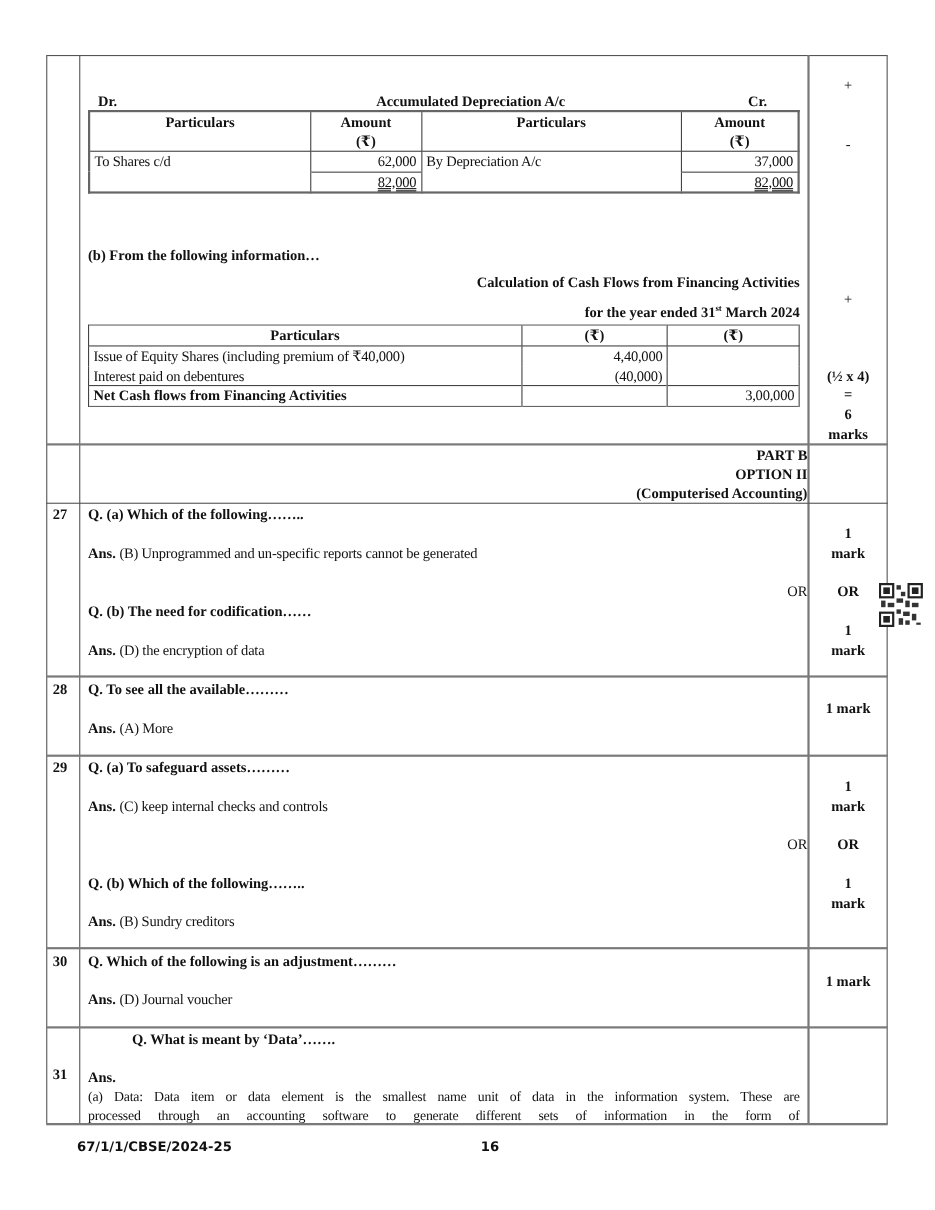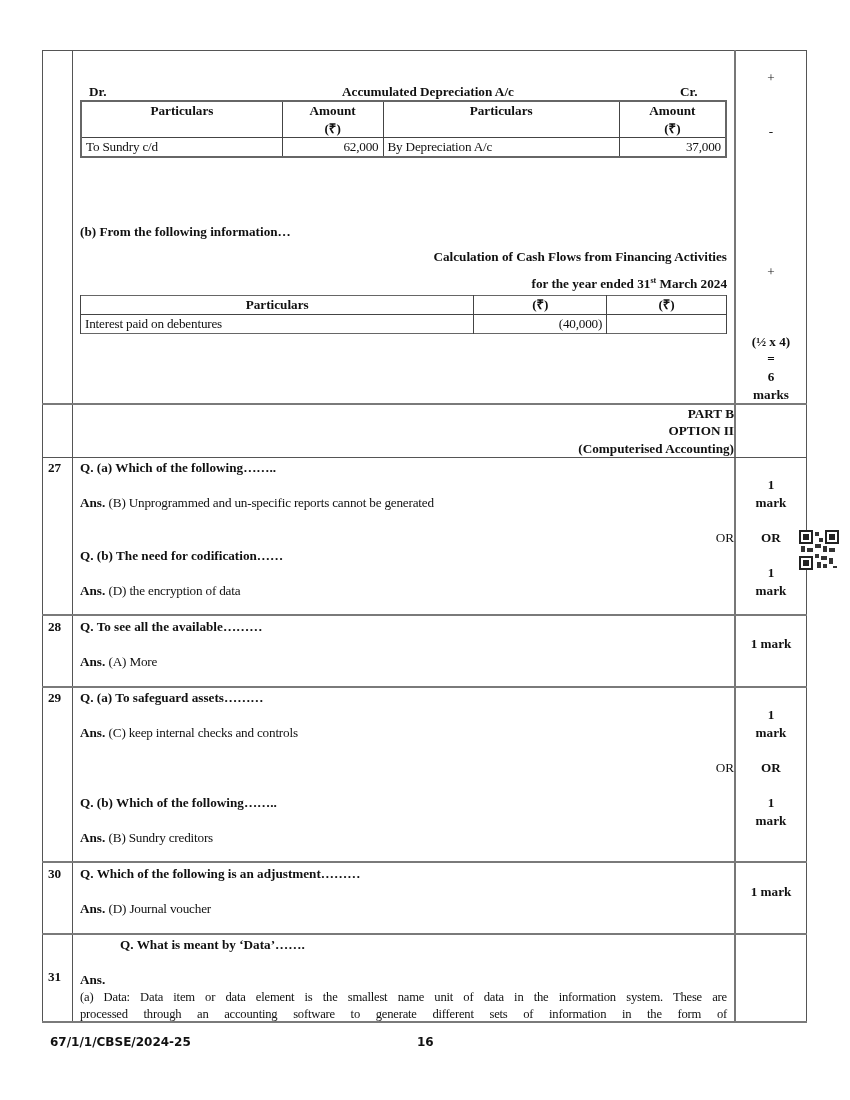--- a/index.html
+++ b/index.html
@@ -17,7 +17,7 @@
   .cond { letter-spacing:-0.2px; }
   .center { text-align:right; }
   .right { text-align:right; }
-  table.ledger, table.cash { position:absolute; border-collapse:collapse;font-family:Liberation Serif, serif; }
+  table.ledger, table.cash { position:absolute; border-collapse:collapse; }
   table.ledger td, table.cash td { border-left:1px solid #444; border-right:1px solid #444; padding:0 4px;
       font-size:13.2px; line-height:17.5px; vertical-align:top; white-space:nowrap; }
   table.ledger { border:2px solid #666; }

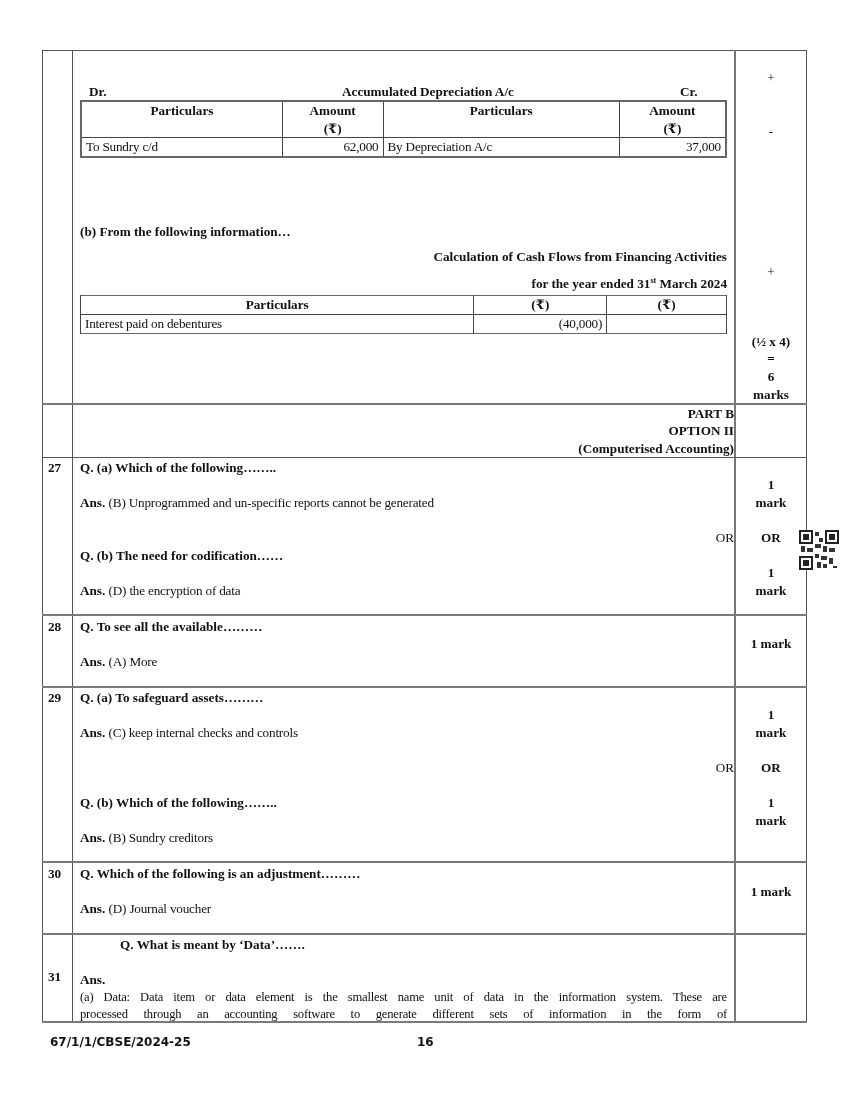--- a/index.html
+++ b/index.html
@@ -69,7 +69,7 @@
         </td>
   </tr>
   <tr>
-    <td class="cond">To Sundry c/d</td>
+    <td class="cond">To Shares c/d</td>
     <td class="right cond">62,000</td>
     <td class="cond">By Depreciation A/c</td>
     <td class="right cond">37,000</td>

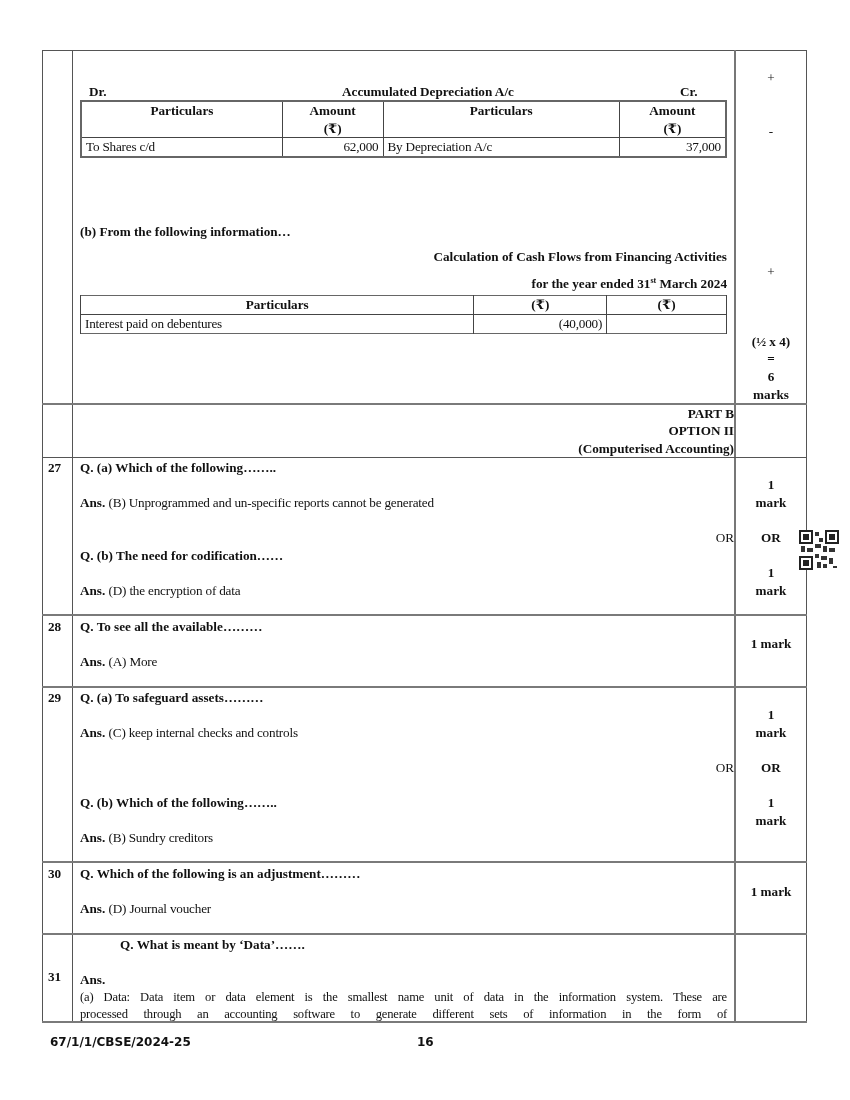--- a/index.html
+++ b/index.html
@@ -73,6 +73,12 @@
     <td class="right cond">62,000</td>
     <td class="cond">By Depreciation A/c</td>
     <td class="right cond">37,000</td>
+  </tr>
+  <tr>
+    <td></td>
+    <td class="right cond" style="border-top:1px solid #444;"><span class="uline">82,000</span></td>
+    <td></td>
+    <td class="right cond" style="border-top:1px solid #444;"><span class="uline">82,000</span></td>
   </tr>
 </tbody>
   </table>

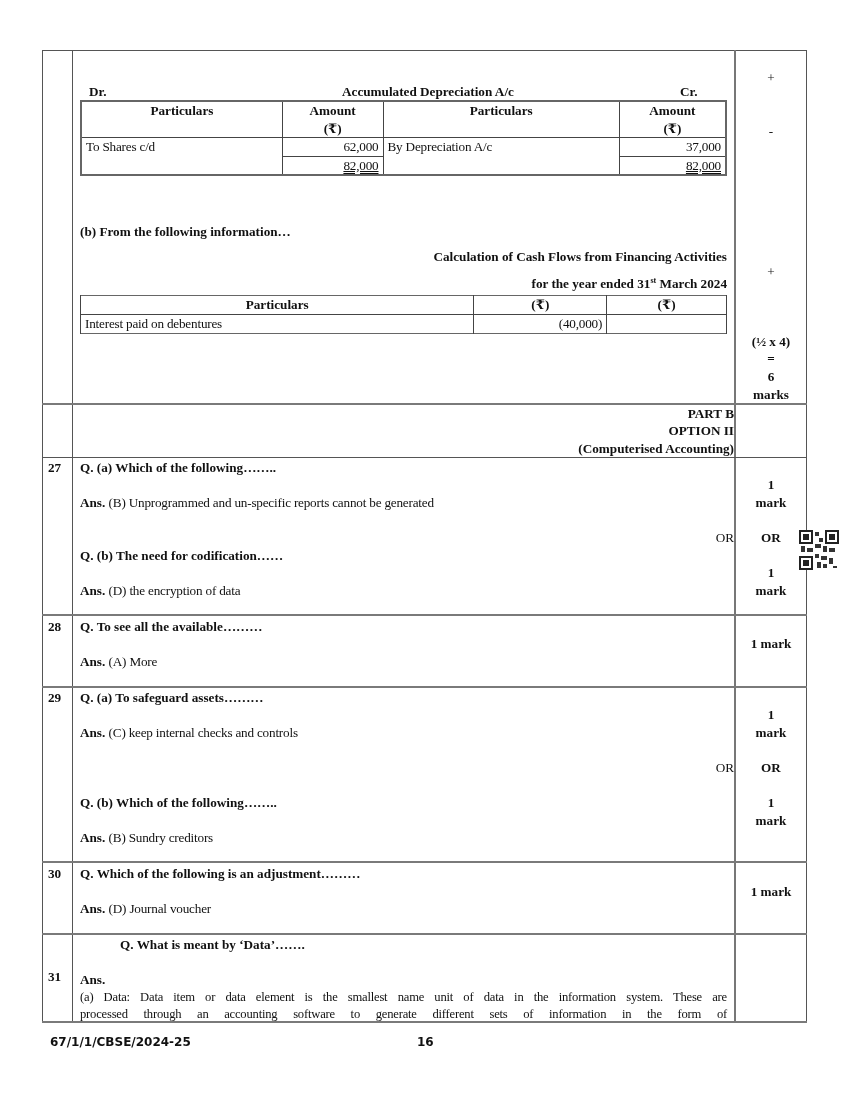--- a/index.html
+++ b/index.html
@@ -100,6 +100,11 @@
     <td>(₹)</td>
   </tr>
   <tr>
+    <td class="cond">Issue of Equity Shares (including premium of ₹40,000)</td>
+    <td class="right cond">4,40,000</td>
+    <td></td>
+  </tr>
+  <tr>
     <td class="cond">Interest paid on debentures</td>
     <td class="right cond">(40,000)</td>
     <td></td>

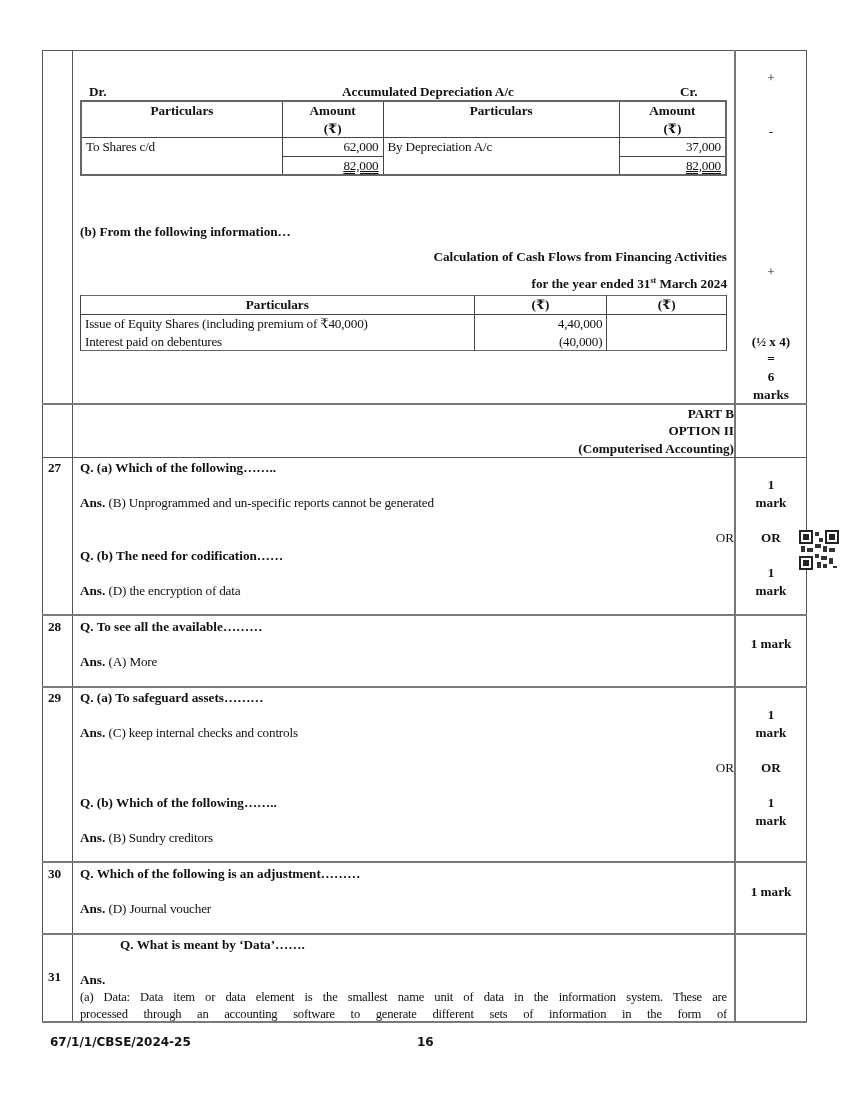--- a/index.html
+++ b/index.html
@@ -109,6 +109,11 @@
     <td class="right cond">(40,000)</td>
     <td></td>
   </tr>
+  <tr>
+    <td class="b" style="border-top:1px solid #444;">Net Cash flows from Financing Activities</td>
+    <td style="border-top:1px solid #444;"></td>
+    <td class="right cond" style="border-top:1px solid #444;">3,00,000</td>
+  </tr>
 </tbody>
   </table>
 

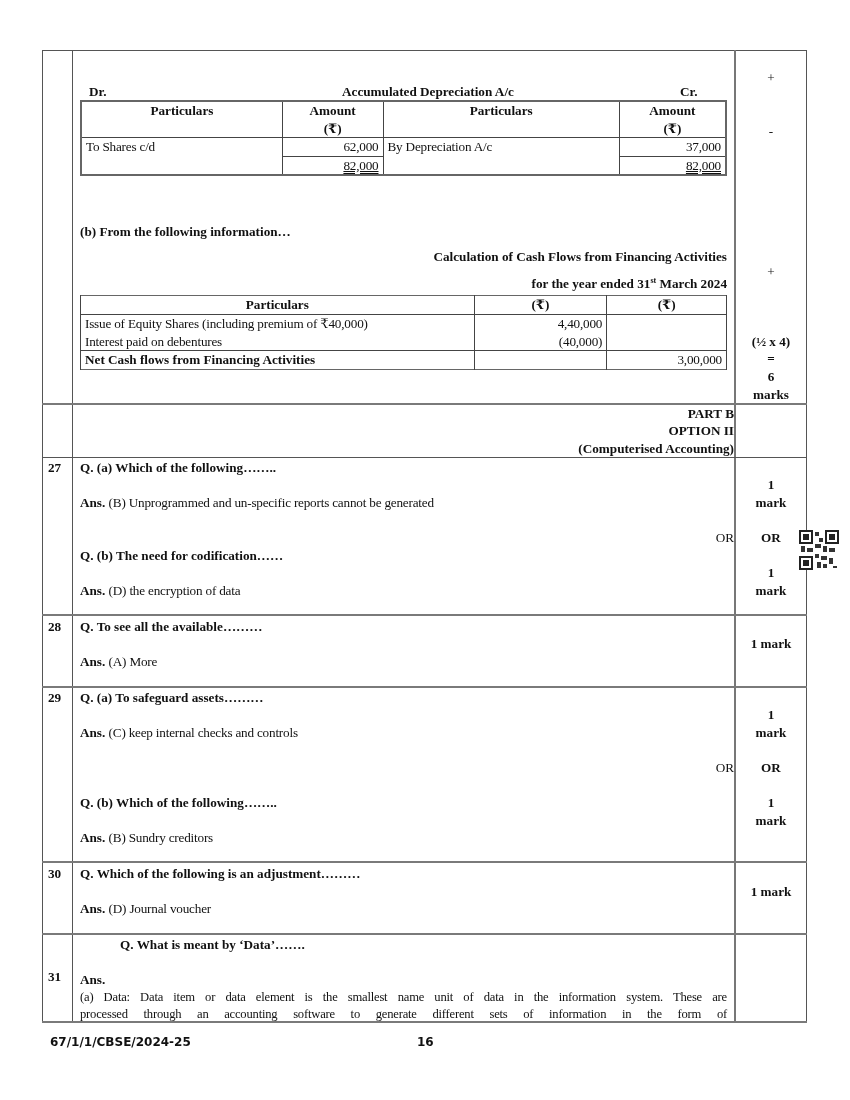--- a/index.html
+++ b/index.html
@@ -25,7 +25,7 @@
   .hdr td { border-bottom:1px solid #444; text-align:center; font-weight:bold; }
   .uline { text-decoration:underline; text-decoration-style:double; }
   .marks { font-size:13.2px; line-height:18px; text-align:center; font-weight:bold; }
-  .footer { font-family:"DejaVu Sans", sans-serif; font-size:12px; font-weight:bold; }
+  .footer { font-family:"DejaVu Sans", sans-serif; font-size:12px; font-weight:bold;margin-left:20px; }
   .qr { position:absolute; left:799px; top:530px; width:40px; height:40px; }
 </style>
 </head>

